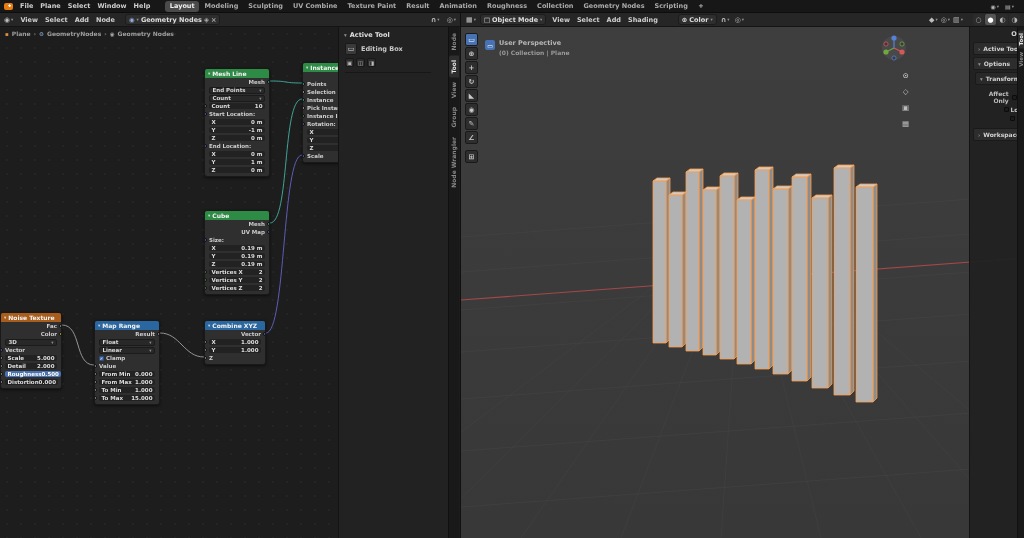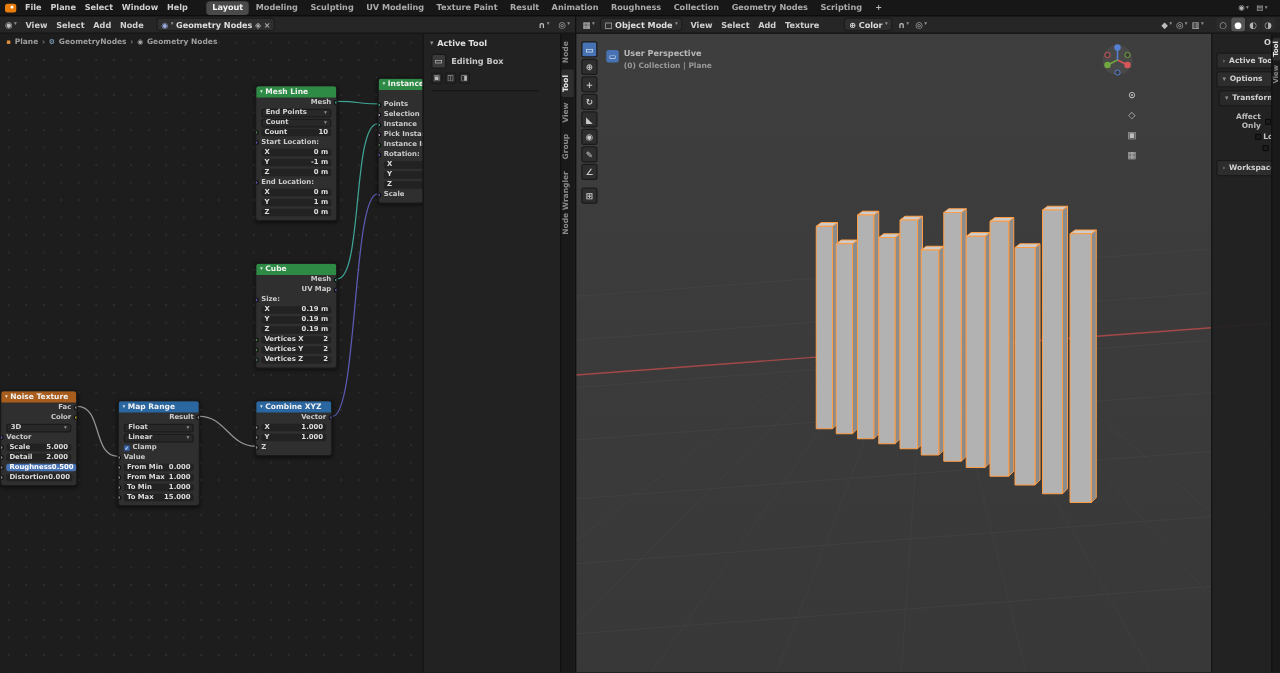--- a/index.html
+++ b/index.html
@@ -139,7 +139,7 @@
         <span class="ws-tab active">Layout</span>
         <span class="ws-tab">Modeling</span>
         <span class="ws-tab">Sculpting</span>
-        <span class="ws-tab">UV Modeling</span>
+        <span class="ws-tab">UV Combine</span>
         <span class="ws-tab">Texture Paint</span>
         <span class="ws-tab">Result</span>
         <span class="ws-tab">Animation</span>

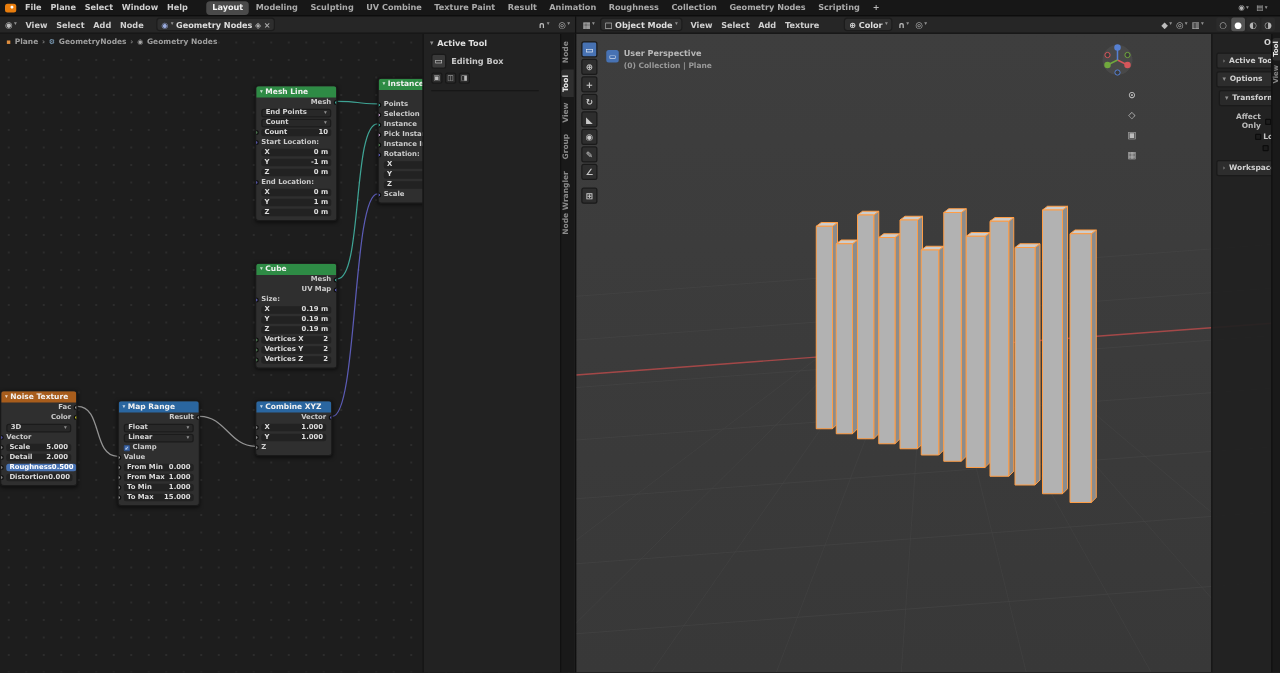--- a/index.html
+++ b/index.html
@@ -193,7 +193,7 @@
         <span class="menu-item">View</span>
         <span class="menu-item">Select</span>
         <span class="menu-item">Add</span>
-        <span class="menu-item">Texture</span>
+        <span class="menu-item">Shading</span>
       </div>
     <div class="widget" style="margin-left:14px;">
       <span>⊕</span>

